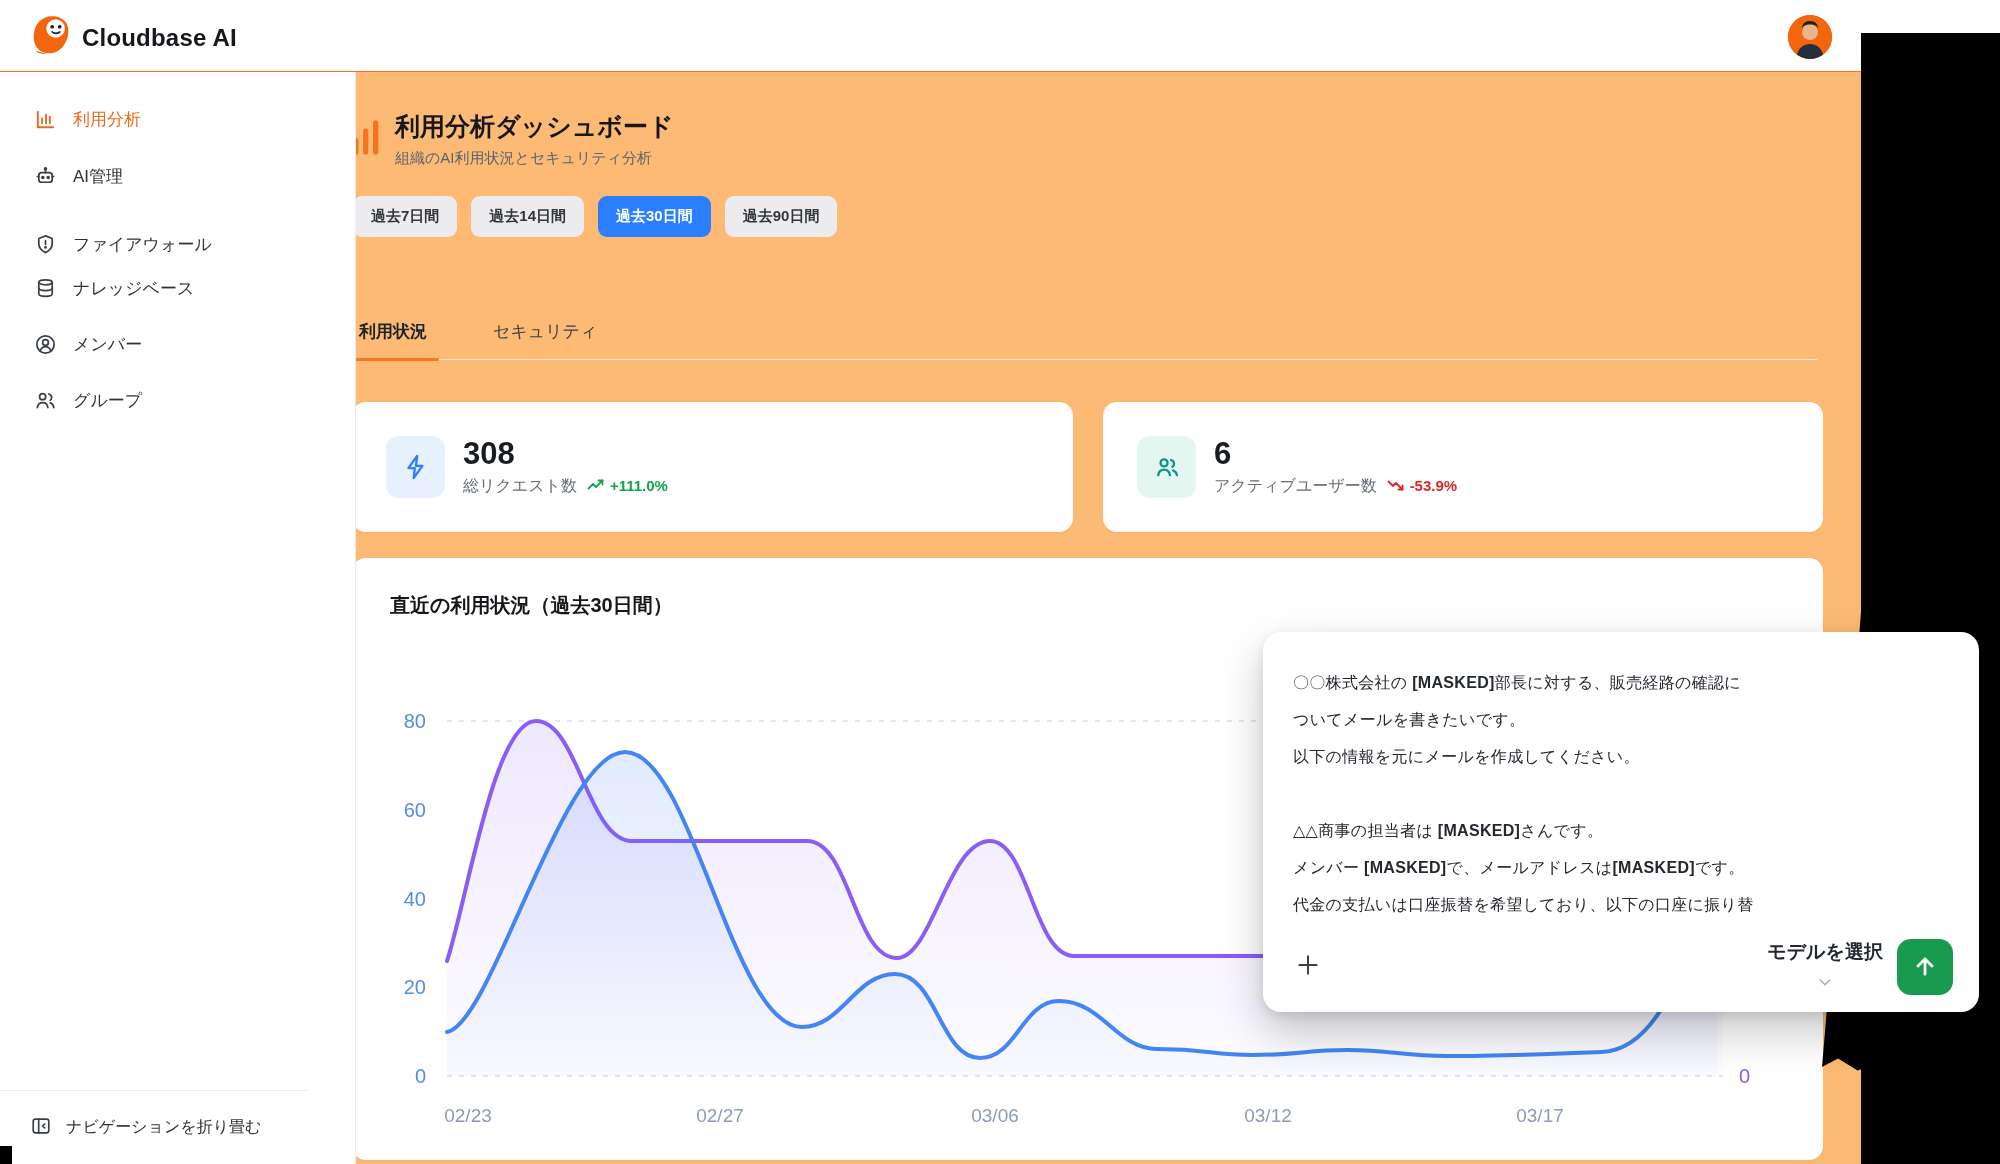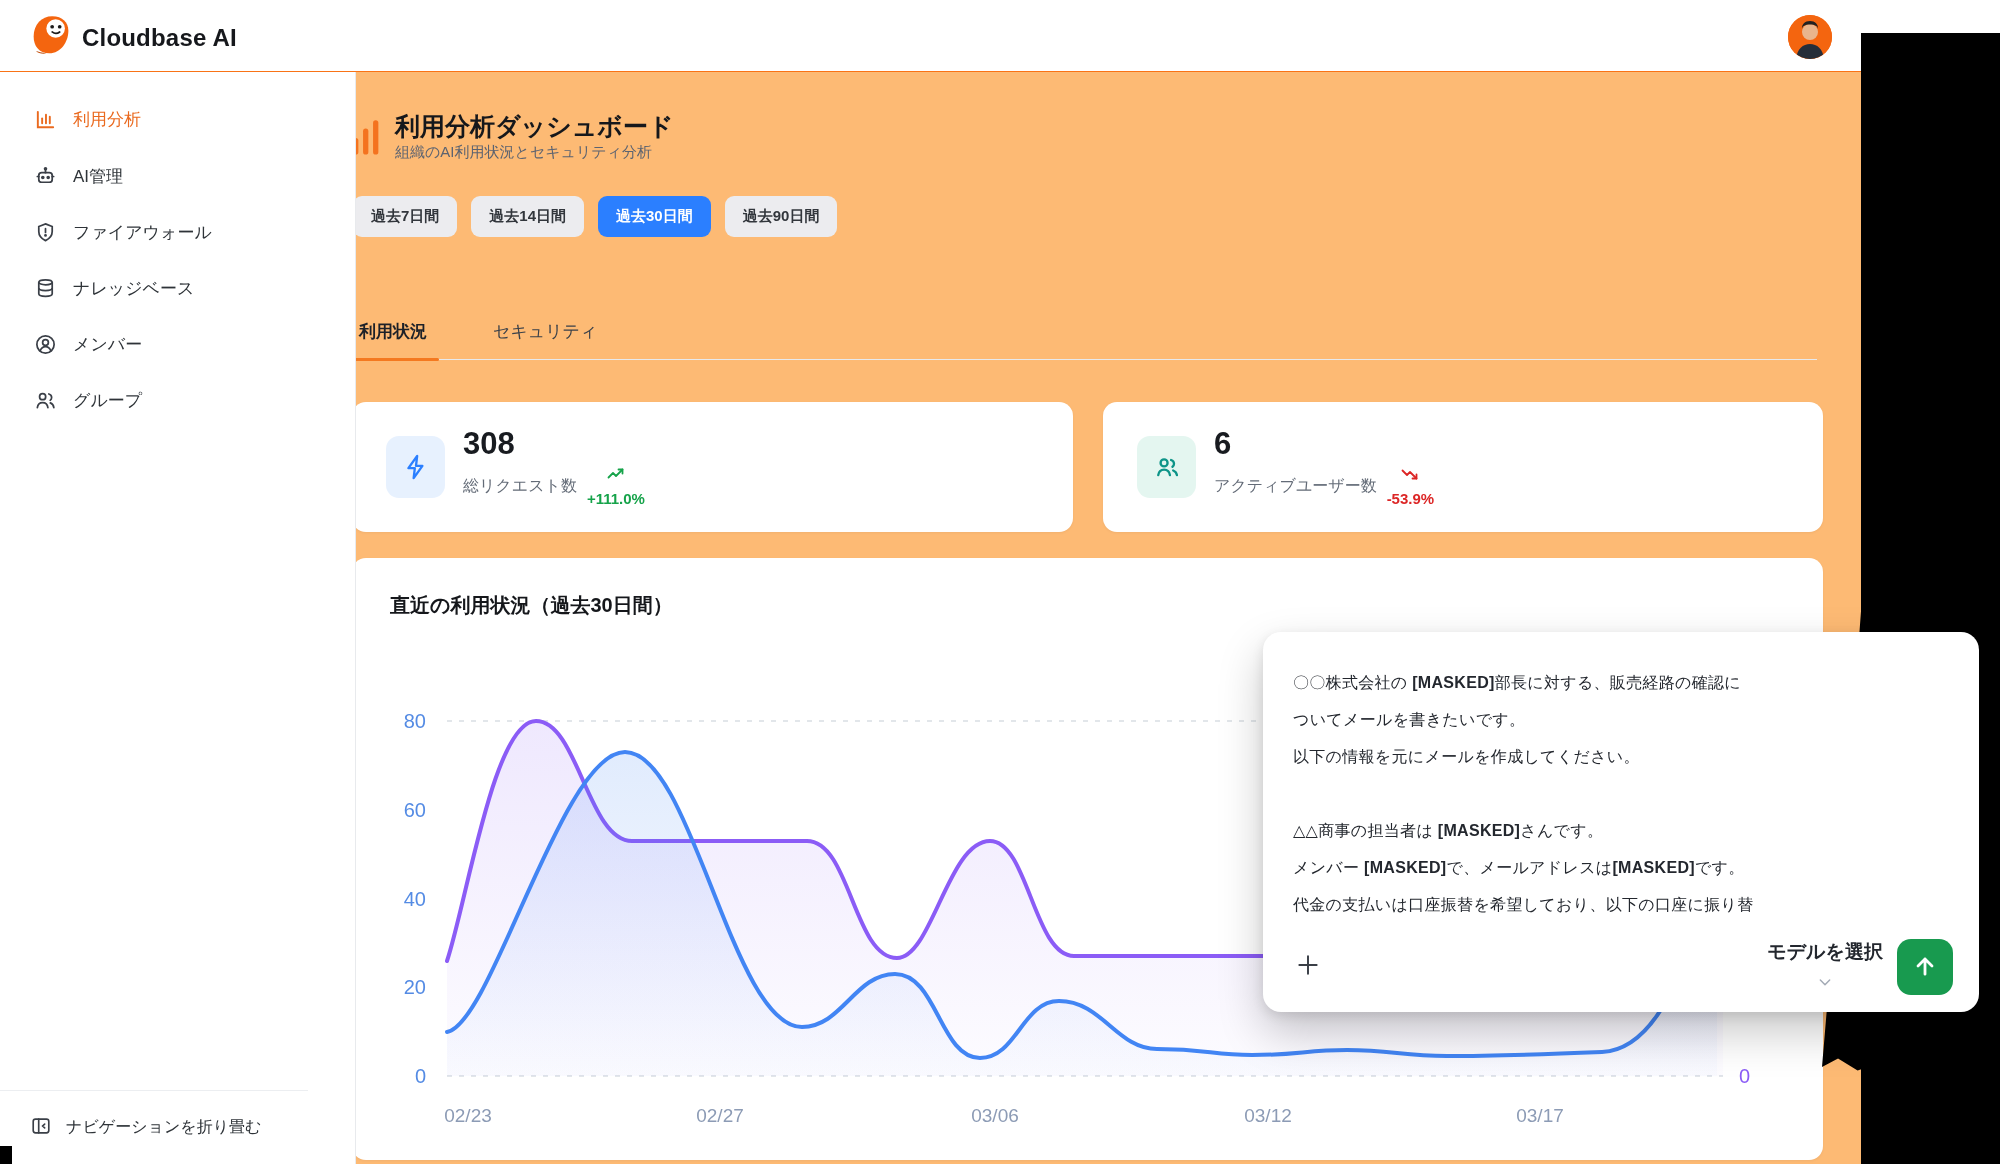--- a/index.html
+++ b/index.html
@@ -24,7 +24,7 @@
   .main { position:absolute; left:309px; top:72px; width:1552px; height:1092px; background:#fdba74; z-index:1; }
   .page-head { position:absolute; left:44px; top:38px; display:flex; gap:16px; }
   .page-title { font-size:25px; font-weight:bold; color:#15171b; }
-  .page-sub { font-size:15px; color:#5c6370; }
+  .page-sub { font-size:15px; color:#5c6370; margin-top:6px; }
 
   .pills { position:absolute; left:44px; top:124px; display:flex; gap:14px; }
   .pill { height:41px; padding:0 18px; display:flex; align-items:center; border-radius:9px; background:#ececef; font-size:15px; font-weight:600; color:#32363c; cursor:pointer; }

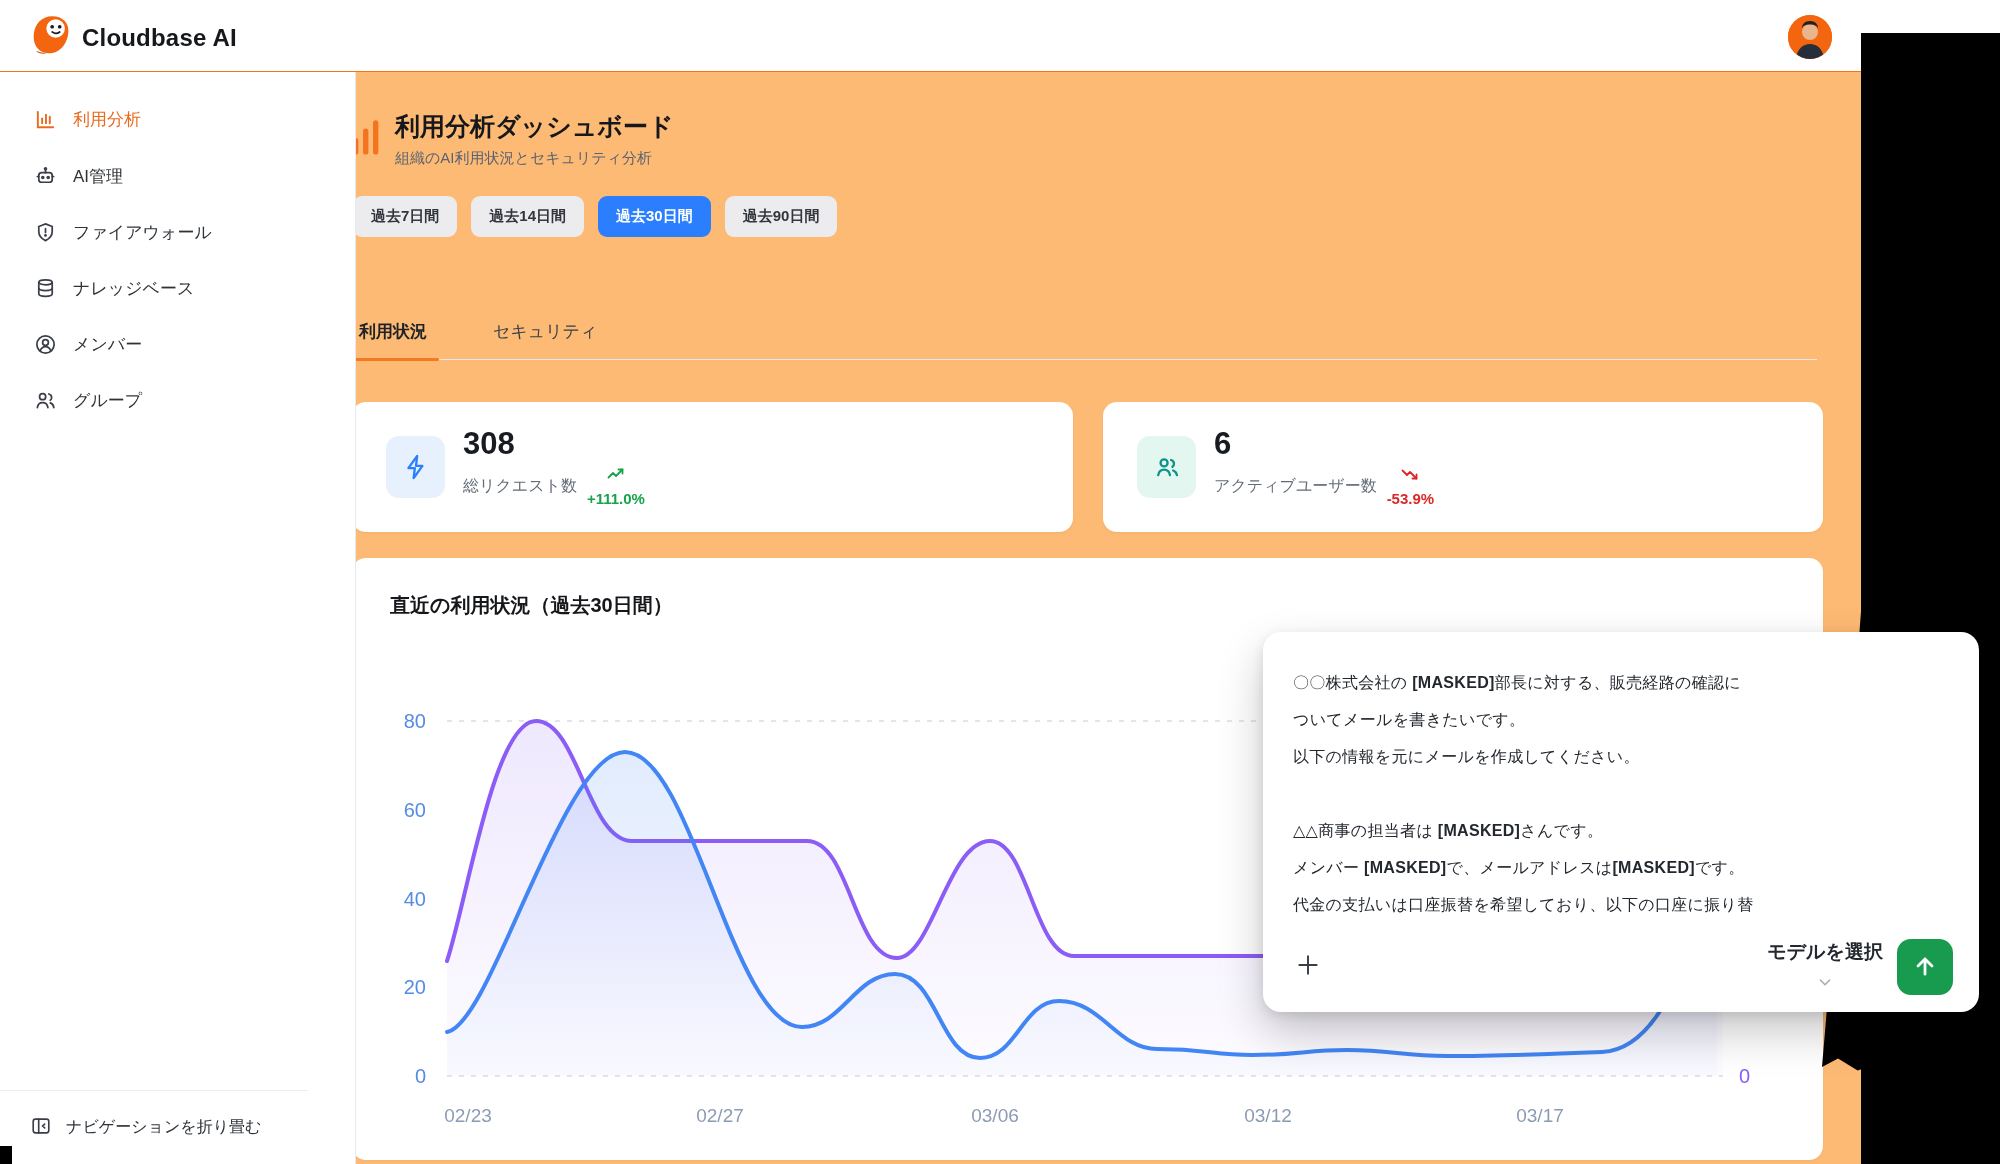--- a/index.html
+++ b/index.html
@@ -126,7 +126,7 @@
     <span>AI管理</span>
   </div>
 
-  <div class="nav-item" style="top:138px">
+  <div class="nav-item" style="top:150px">
     <span class="ico">
       <svg width="23" height="23" viewBox="0 0 24 24" fill="none" stroke="#3a3f47" stroke-width="1.8" stroke-linecap="round">
         <path d="M12 3l7 2.8v5.2c0 4.6-3 7.6-7 9.5-4-1.9-7-4.9-7-9.5V5.8z"></path>

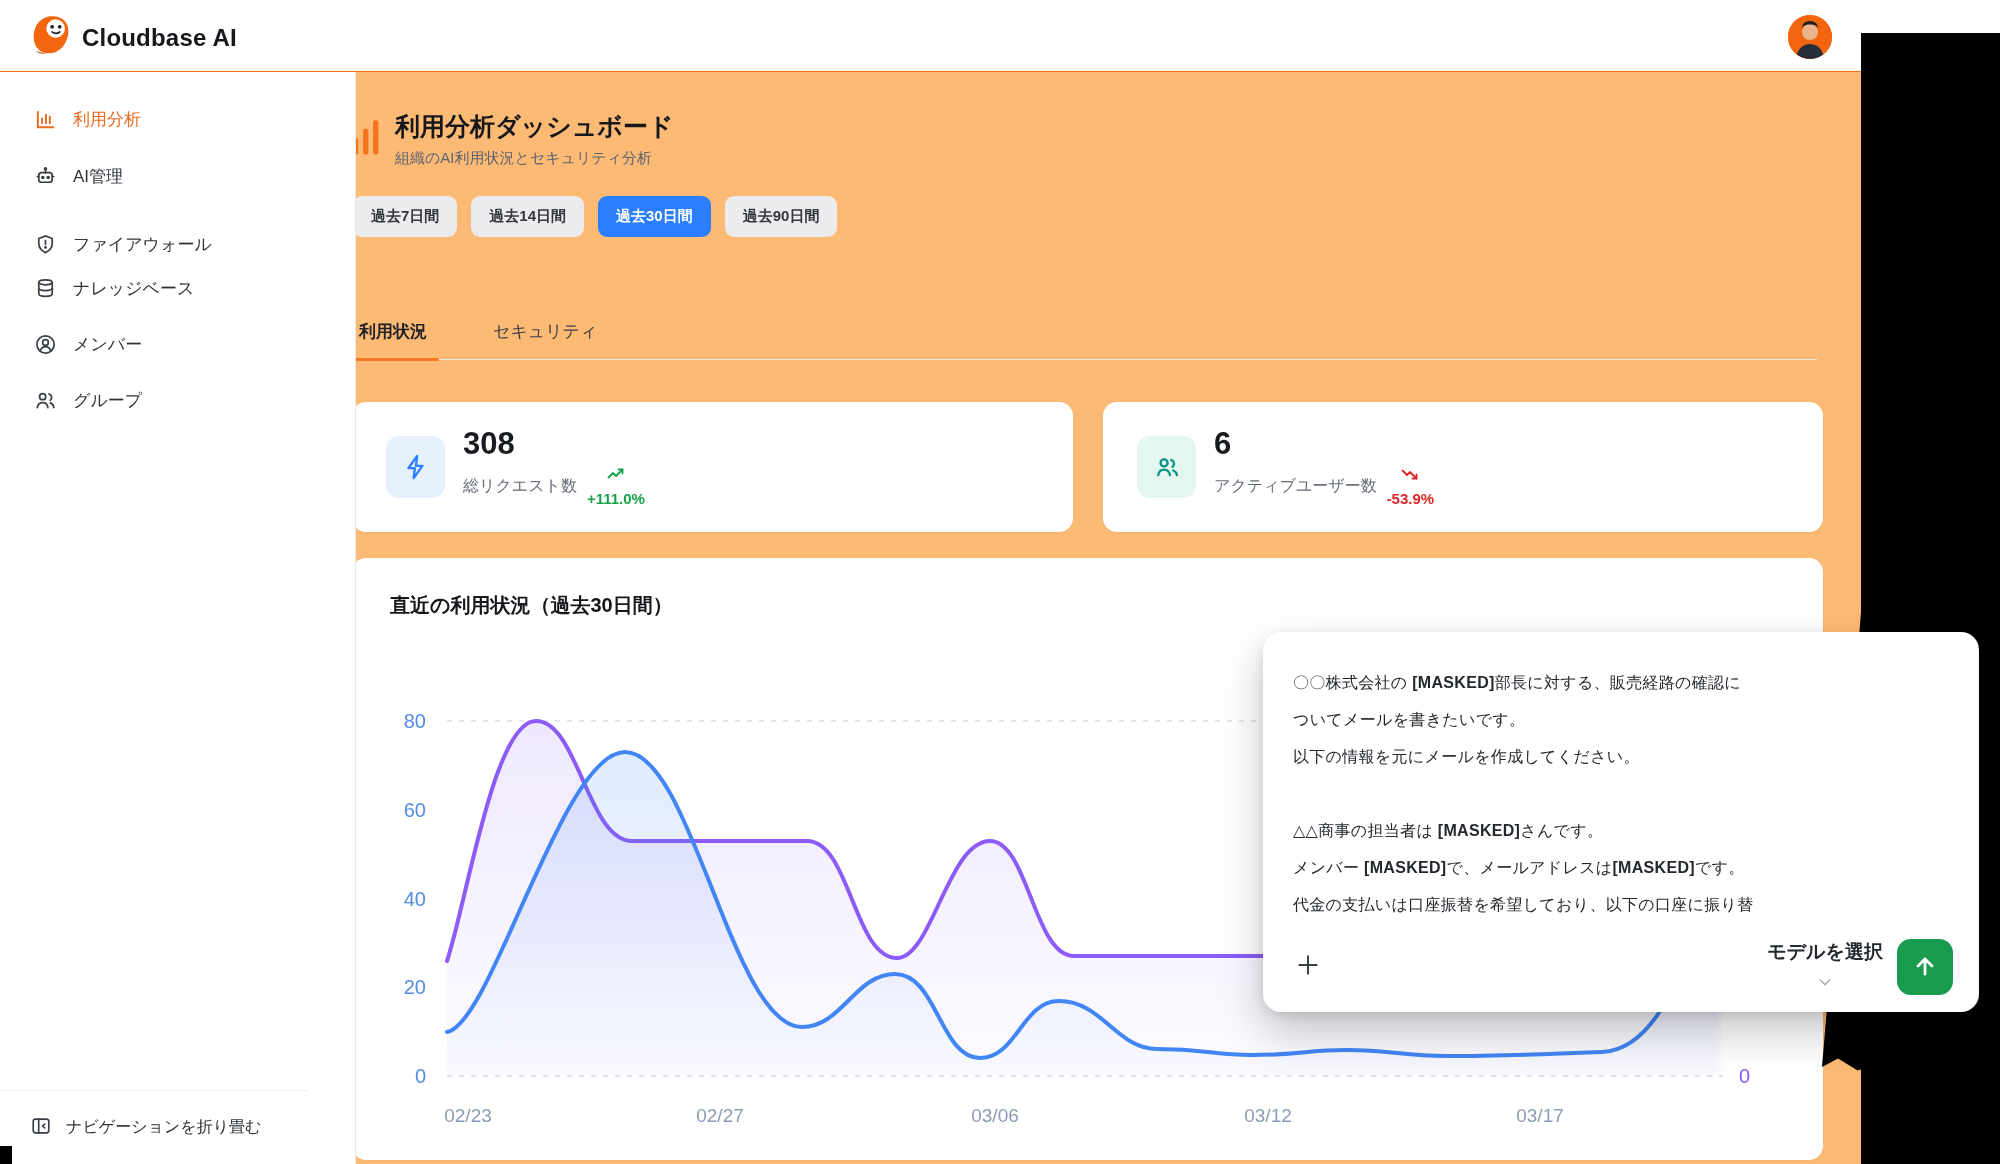--- a/index.html
+++ b/index.html
@@ -44,7 +44,7 @@
   .stat-value { font-size:31px; font-weight:bold; color:#181b20; line-height:1.1; }
   .stat-sub { display:flex; align-items:center; gap:10px; margin-top:5px; }
   .stat-label { font-size:16px; color:#636b77; }
-  .trend { display:flex; align-items:center; gap:5px; font-size:15px; font-weight:600;flex-direction:column; }
+  .trend { display:flex; gap:5px; font-size:15px; font-weight:600; }
   .trend.up { color:#16a34a; }
   .trend.down { color:#dc2626; }
 

